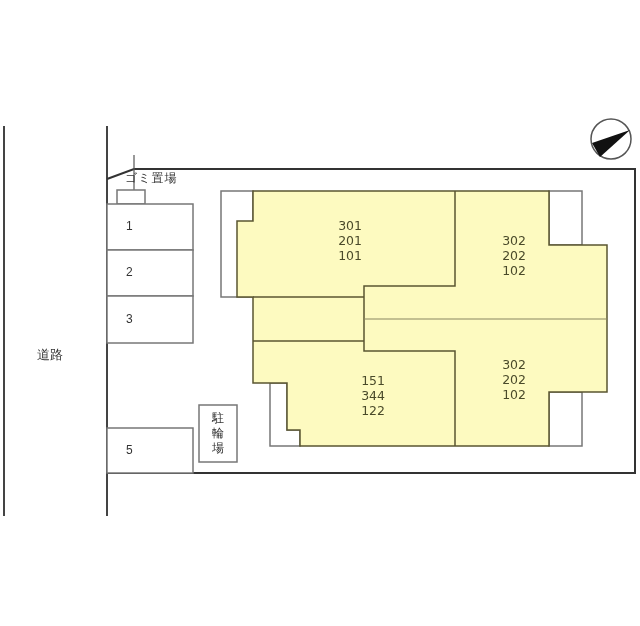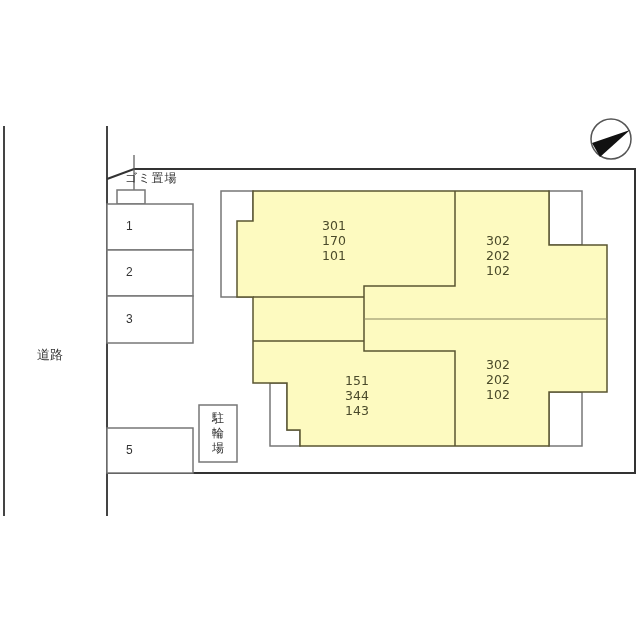--- a/index.html
+++ b/index.html
@@ -7,7 +7,7 @@
          font-family: "Liberation Sans", sans-serif; color: #333; }
   svg#plan { position: absolute; left: 0; top: 0; }
   .lbl { position: absolute; font-size: 13px; color: #333; line-height: 1; margin-top: 32px; }
-  .unit { position: absolute; text-align: left; font-family: "DejaVu Sans", sans-serif;
+  .unit { position: absolute; text-align: right; font-family: "DejaVu Sans", sans-serif;
           font-size: 12.5px; line-height: 15px; color: #4a4a2a; width: 40px; }
   .unit span { display: block; }
   .slot { position: absolute; font-size: 12px; color: #333; }

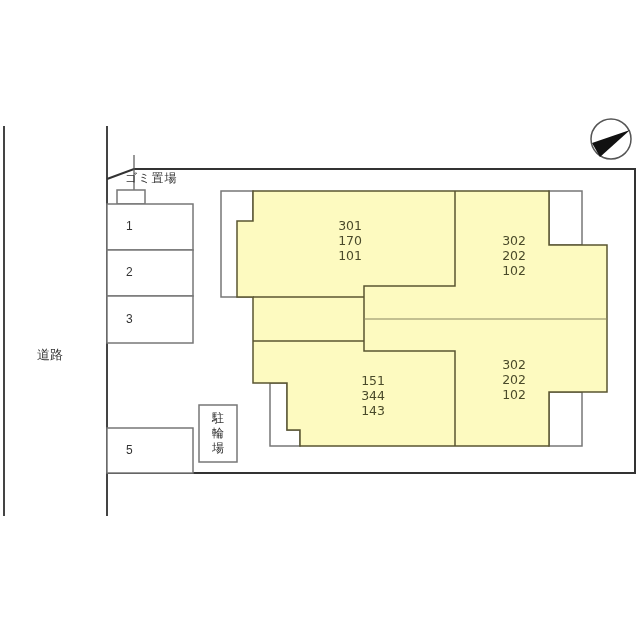--- a/index.html
+++ b/index.html
@@ -77,7 +77,7 @@
 
 <div class="unit" style="left:322px; top:218px;">
   <span>301</span>
-  <span>170</span>
+  <span>201</span>
   <span>101</span>
 </div>
 <div class="unit" style="left:486px; top:233px;">

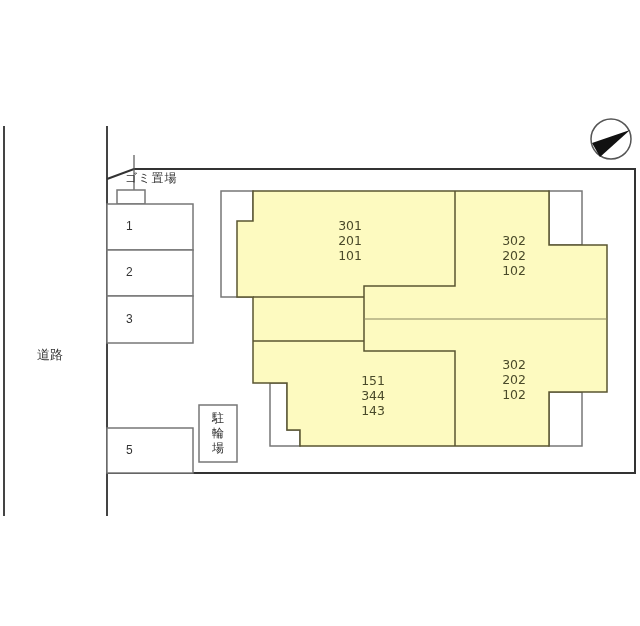--- a/index.html
+++ b/index.html
@@ -88,7 +88,7 @@
 <div class="unit" style="left:345px; top:373px;">
   <span>151</span>
   <span>344</span>
-  <span>143</span>
+  <span>122</span>
 </div>
 <div class="unit" style="left:486px; top:357px;">
   <span>302</span>

